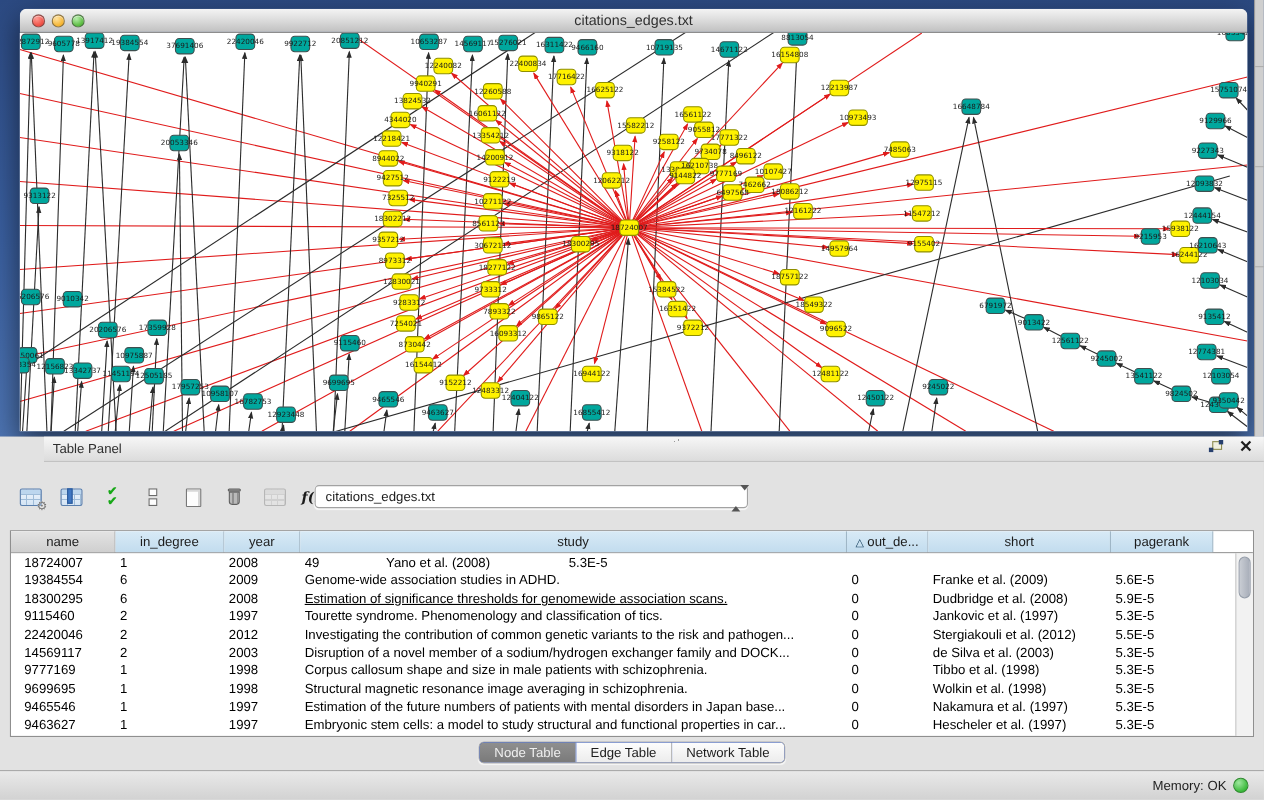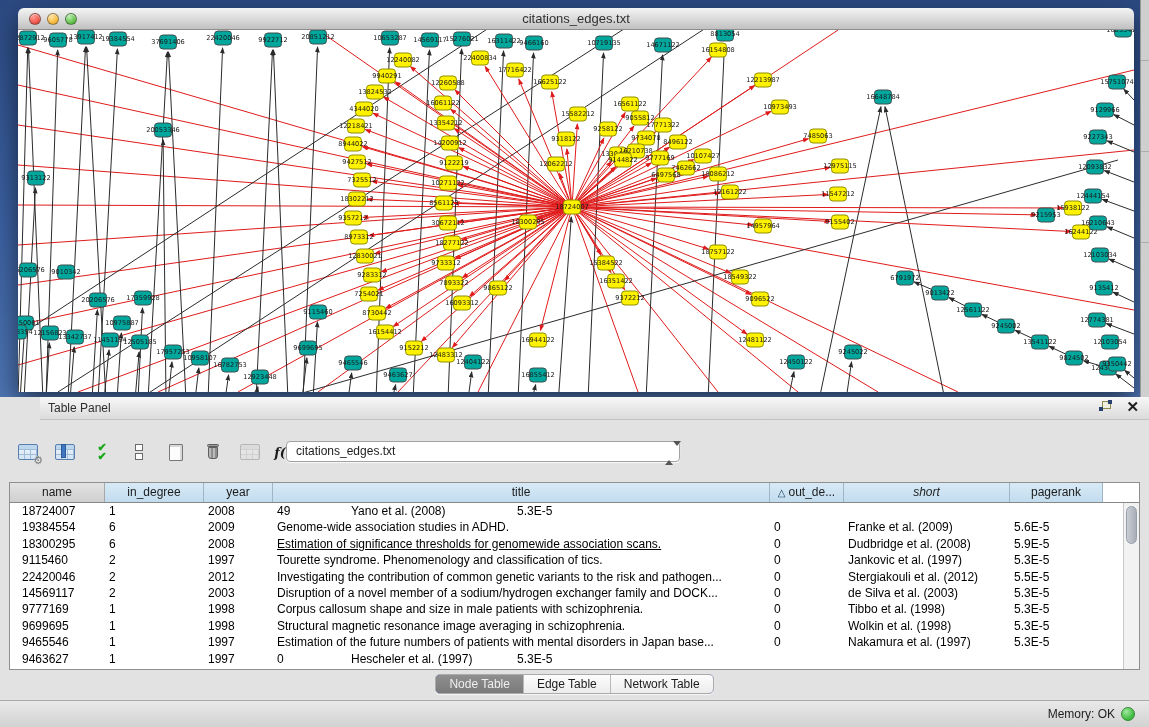--- a/index.html
+++ b/index.html
@@ -627,7 +627,7 @@
         <div class="th gray" style="width: 95px;">name</div>
         <div class="th blue" style="width: 99px;">in_degree</div>
         <div class="th blue" style="width: 69px;">year</div>
-        <div class="th blue" style="width: 497px;">title</div>
+        <div class="th blue" style="width: 497px;">study</div>
         <div class="th blue" style="width: 74px;"><span class="sort-tri">△</span>out_de...</div>
         <div class="th blue" style="width: 166px; font-style: italic;">short</div>
         <div class="th blue" style="width: 93px;">pagerank</div>

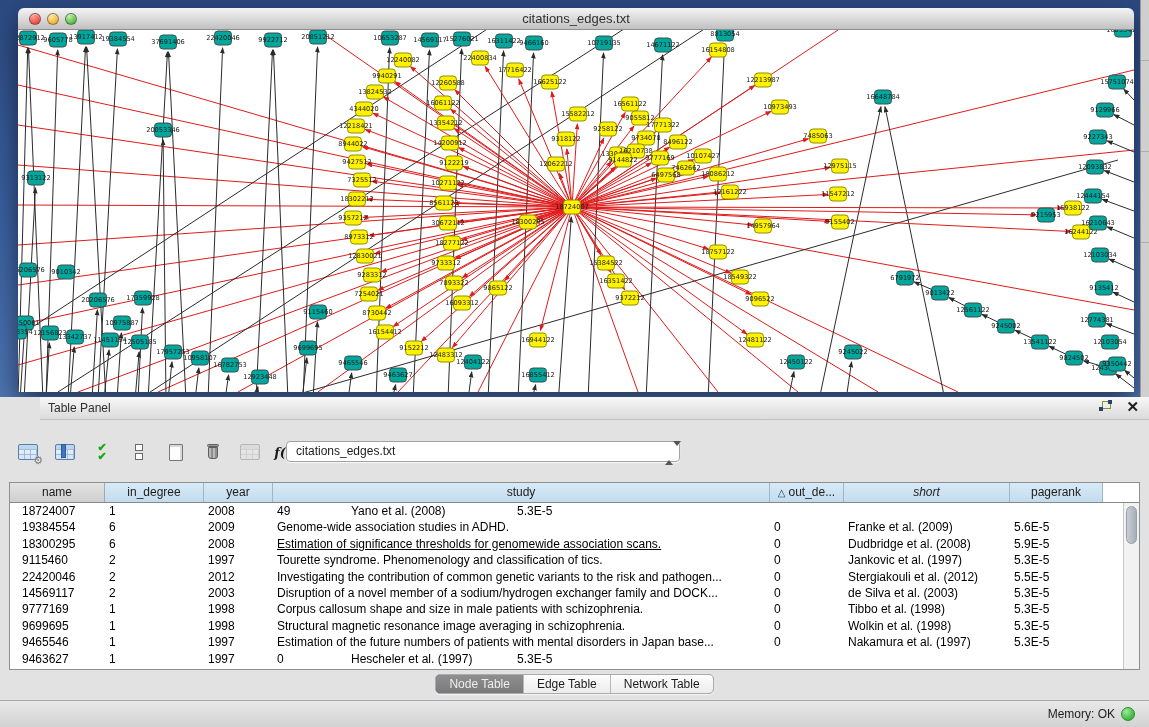--- a/index.html
+++ b/index.html
@@ -629,7 +629,7 @@
         <div class="th blue" style="width: 69px;">year</div>
         <div class="th blue" style="width: 497px;">study</div>
         <div class="th blue" style="width: 74px;"><span class="sort-tri">△</span>out_de...</div>
-        <div class="th blue" style="width: 166px; font-style: italic;">short</div>
+        <div class="th blue" style="width: 166px;">short</div>
         <div class="th blue" style="width: 93px;">pagerank</div>
       </div>
     <div class="tbody" id="tbody">

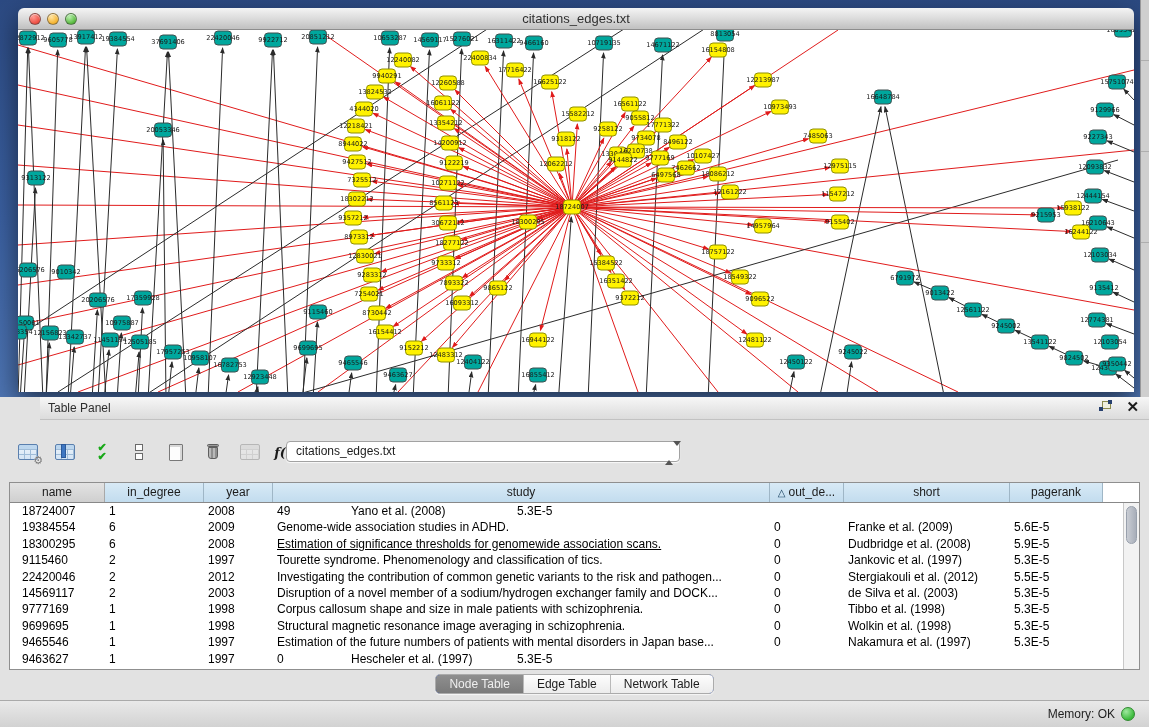--- a/index.html
+++ b/index.html
@@ -717,6 +717,7 @@
           <div class="td" style="width: 95px; padding-left: 12px;">9463627</div>
           <div class="td" style="width: 99px;">1</div>
           <div class="td" style="width: 69px;">1997</div>
+          <div class="td" style="width: 497px;">Embryonic stem cells: a model to study structural and functional properties in car...</div>
           <div class="td" style="width: 74px;">0</div>
           <div class="td" style="width: 166px;">Hescheler et al. (1997)</div>
           <div class="td" style="width: 93px;">5.3E-5</div>

